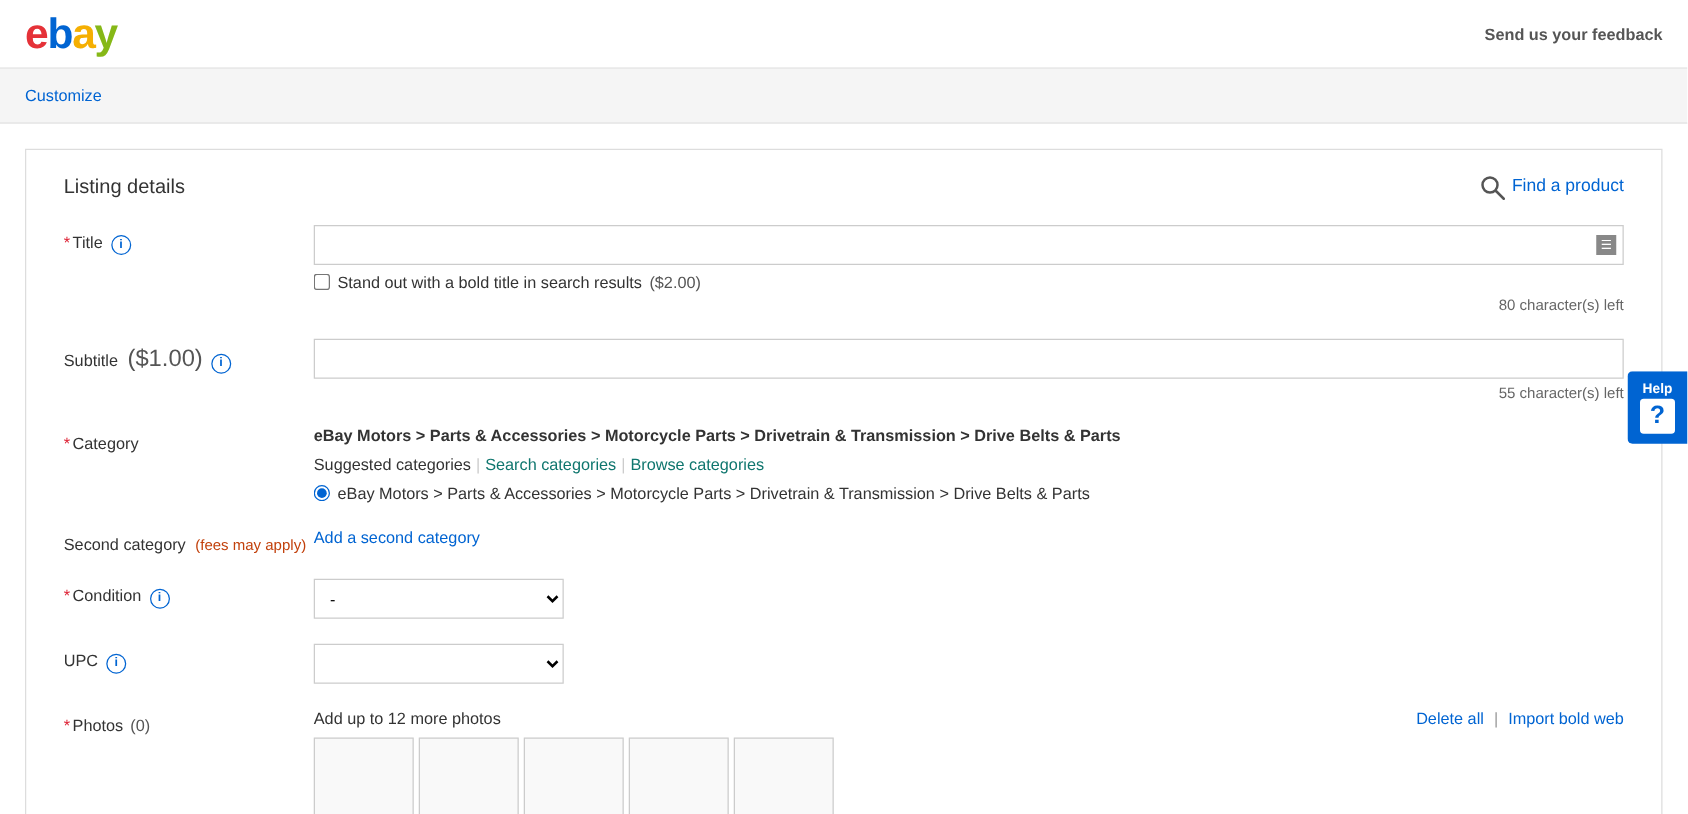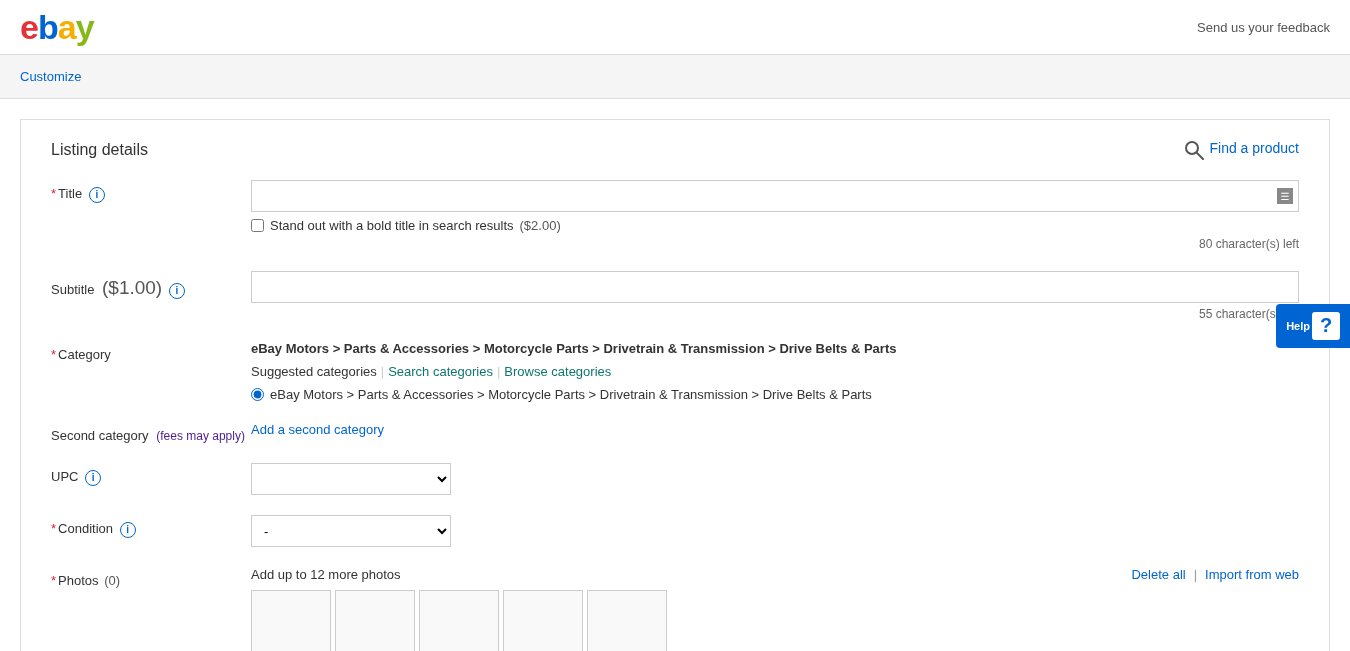--- a/index.html
+++ b/index.html
@@ -29,6 +29,7 @@
       font-size: 13px;
       cursor: pointer;
       text-decoration: none;
+      font-weight: bold;
     }
 
     

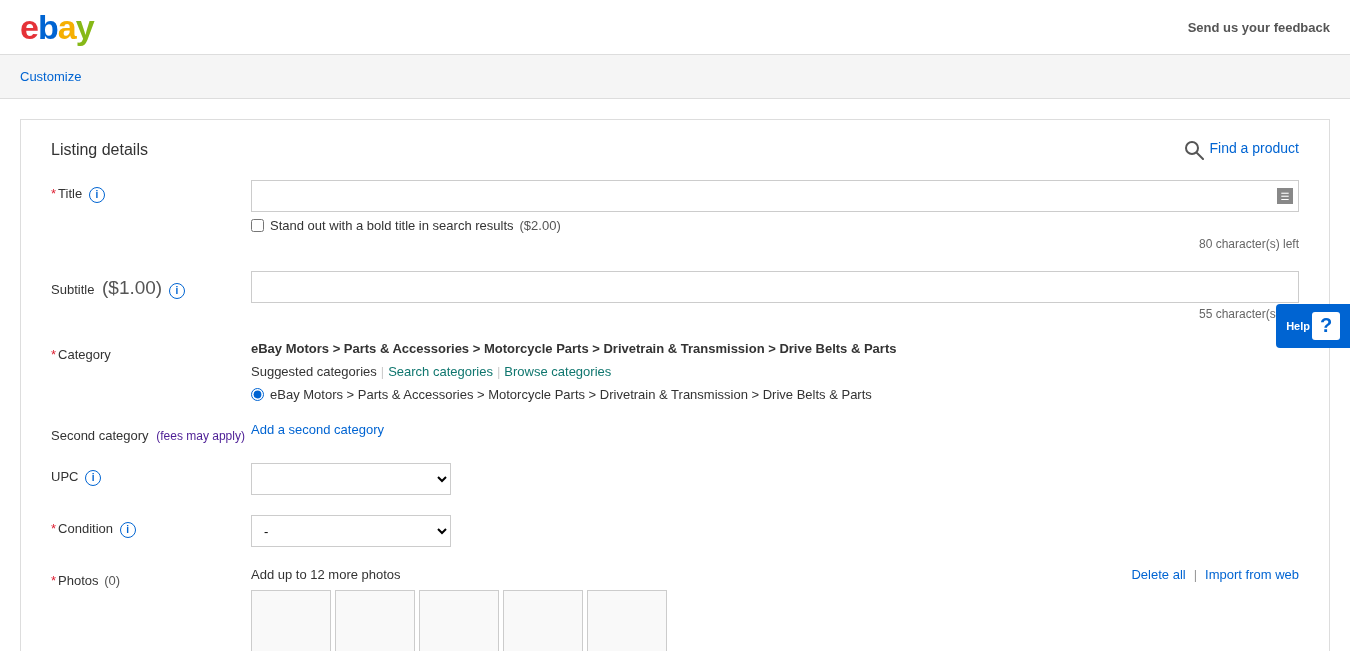--- a/index.html
+++ b/index.html
@@ -280,7 +280,7 @@
       cursor: pointer;
       z-index: 100;
       display: flex;
-      flex-direction: row;
+      flex-direction: column;
       align-items: center;
       gap: 2px;
       font-size: 11px;

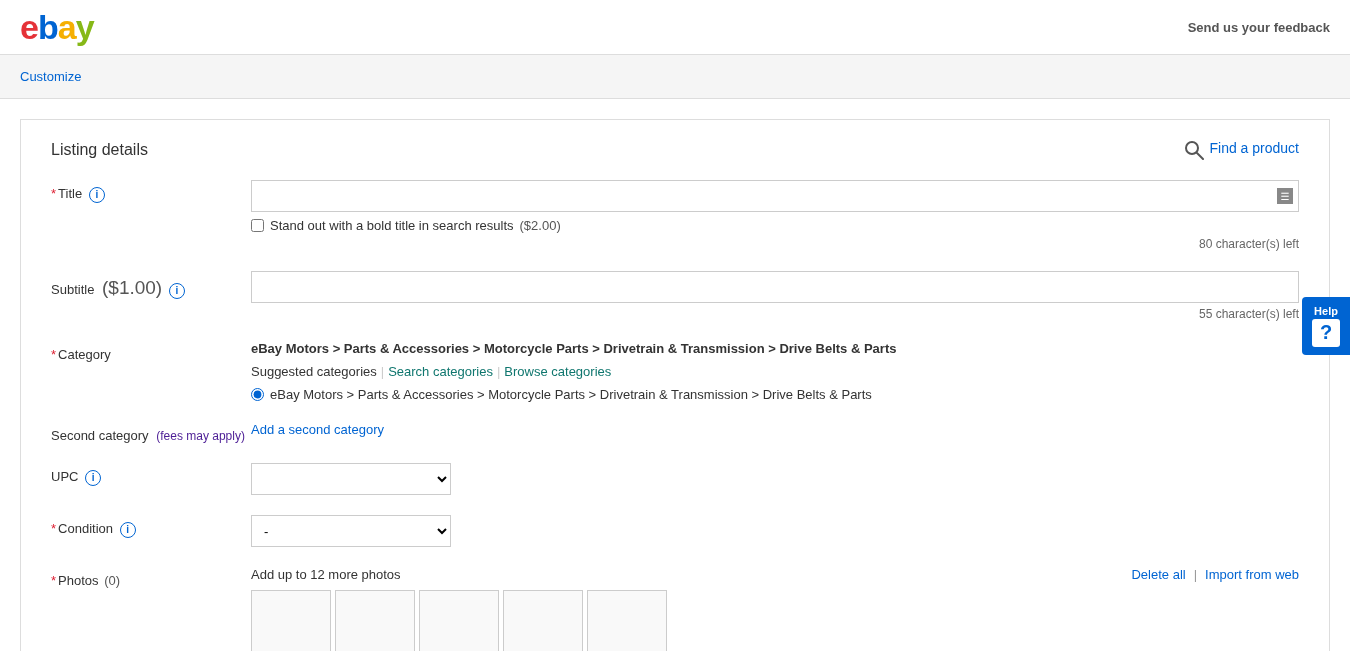--- a/index.html
+++ b/index.html
@@ -211,7 +211,7 @@
     .radio-cat { accent-color: #0064d2; }
 
     
-    .second-cat-label { color: #4c1d95; font-size: 12px; margin-left: 4px; }
+    .second-cat-label { color: #c2410c; font-size: 12px; margin-left: 4px; }
     .add-second-cat-link {
       color: #0064d2;
       font-size: 13px;

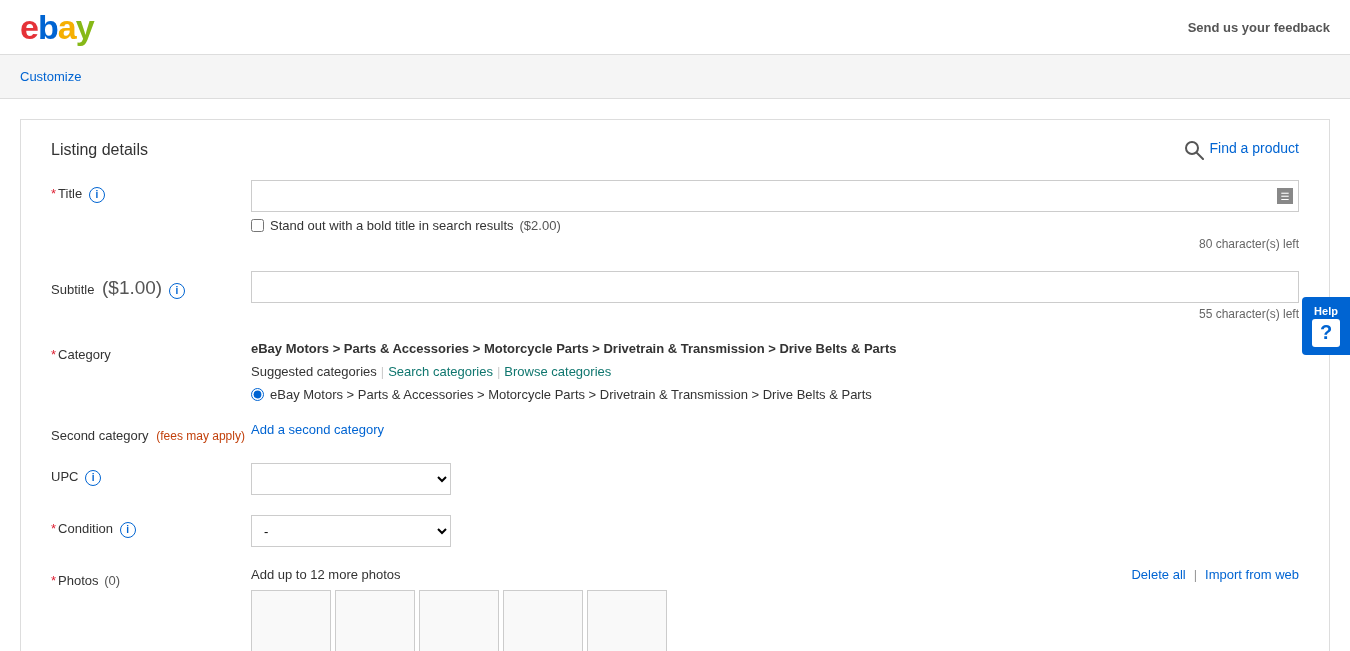--- a/index.html
+++ b/index.html
@@ -391,24 +391,24 @@
 
     <div class="form-row">
       <div class="form-label">
+        <span class="required-star">*</span><span>Condition</span>
+        <span class="info-icon">i</span>
+      </div>
+      <div class="form-content">
+        <select class="select-field">
+          <option value="-">-</option>
+        </select>
+      </div>
+    </div>
+
+    <div class="form-row">
+      <div class="form-label">
         <span>UPC</span>
         <span class="info-icon">i</span>
       </div>
       <div class="form-content">
         <select class="select-field">
           <option value=""></option>
-        </select>
-      </div>
-    </div>
-
-    <div class="form-row">
-      <div class="form-label">
-        <span class="required-star">*</span><span>Condition</span>
-        <span class="info-icon">i</span>
-      </div>
-      <div class="form-content">
-        <select class="select-field">
-          <option value="-">-</option>
         </select>
       </div>
     </div>

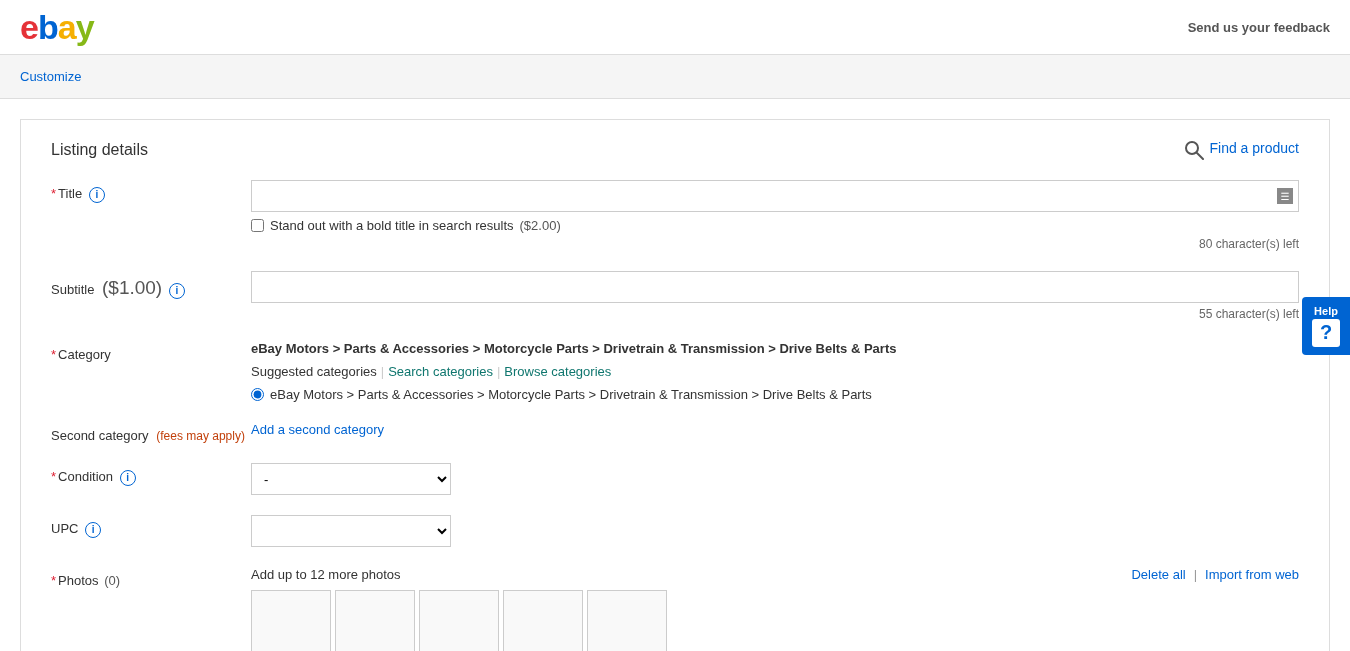--- a/index.html
+++ b/index.html
@@ -424,7 +424,7 @@
           <div class="photos-actions">
             <a class="photos-action-link">Delete all</a>
             <span class="pipe-dark">|</span>
-            <a class="photos-action-link">Import from web</a>
+            <a class="photos-action-link">Import bold web</a>
           </div>
         </div>
         <div class="photos-placeholder-row">

